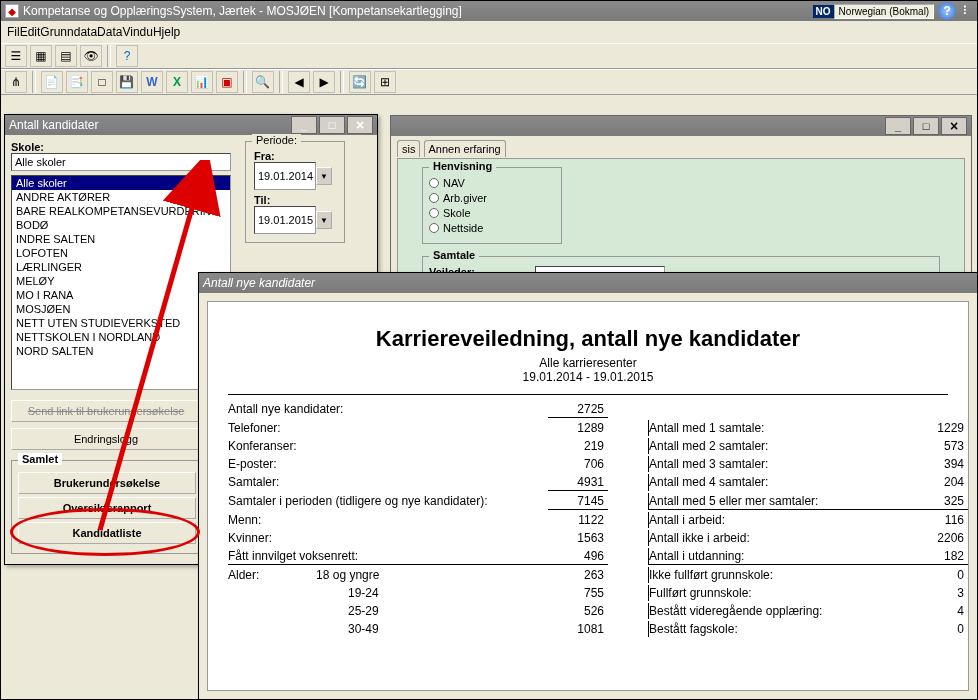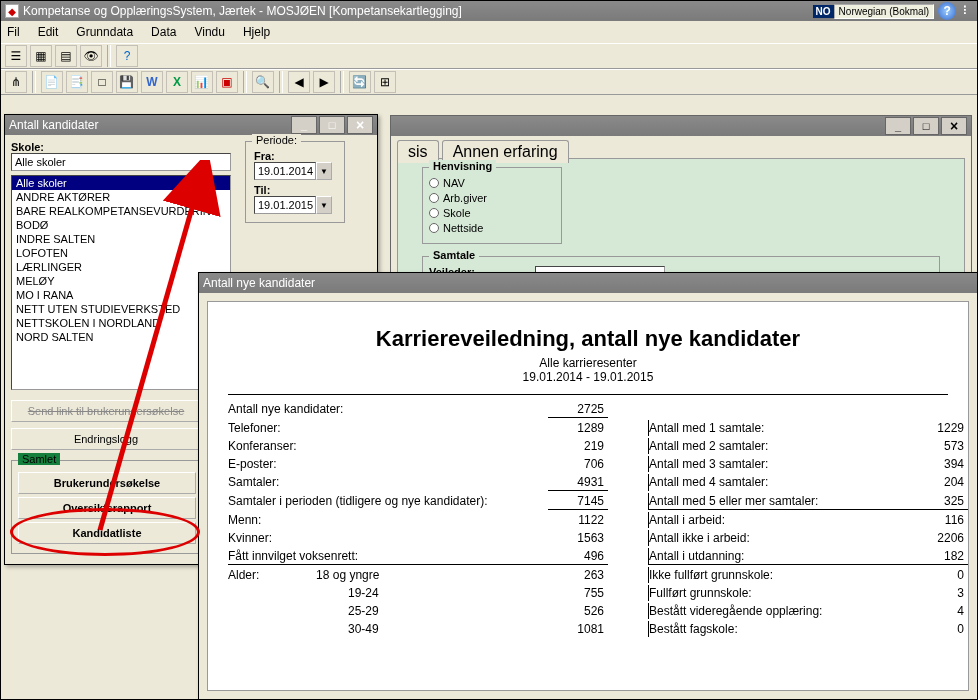--- a/index.html
+++ b/index.html
@@ -16,7 +16,7 @@
   .help-circle { width:18px; height:18px; border-radius:50%; background:radial-gradient(#9cf,#36c); color:#fff; display:flex; align-items:center; justify-content:center; margin:0 4px; font-weight:bold; }
   .pin { font-size:12px; padding:0 2px; }
   
-  .menubar { height: 22px; display:flex; align-items:center; padding: 2px 6px; gap: 18px; font-size:12px; }
+  .menubar { height: 22px; display:flex; align-items:center; padding: 2px 6px; font-size:12px; }
   .menu-item { cursor: default; }
   
   .toolbar { height: 26px; border-top:1px solid #fff; border-bottom:1px solid #999; display:flex; align-items:center; padding:0 4px; gap:3px; background:#ece9d8; }

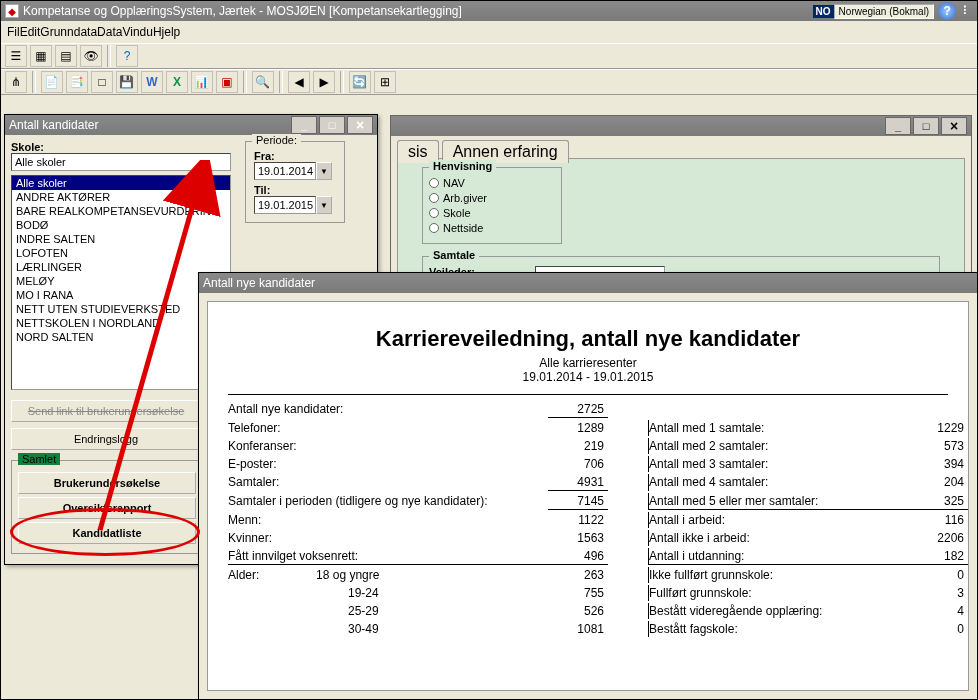--- a/index.html
+++ b/index.html
@@ -30,7 +30,7 @@
   .win-btn.x { font-size:14px; }
   
   .bg-tabs { height:22px; padding:4px 6px 0; }
-  .bg-tab { display:inline-block; padding:2px 10px; border:1px solid #999; border-bottom:none; background:#ece9d8; font-size:16px; border-radius:3px 3px 0 0; }
+  .bg-tab { display:inline-block; padding:2px 4px; border:1px solid #999; border-bottom:none; background:#ece9d8; font-size:11px; border-radius:3px 3px 0 0; }
   
   .bg-content { display:flex; gap:12px; padding:8px 24px; height:120px; background:#d6e8d6; border:1px solid #999; margin:0 6px;flex-direction:column; }
   .field-group { border:1px solid #999; padding:6px; position:relative; }

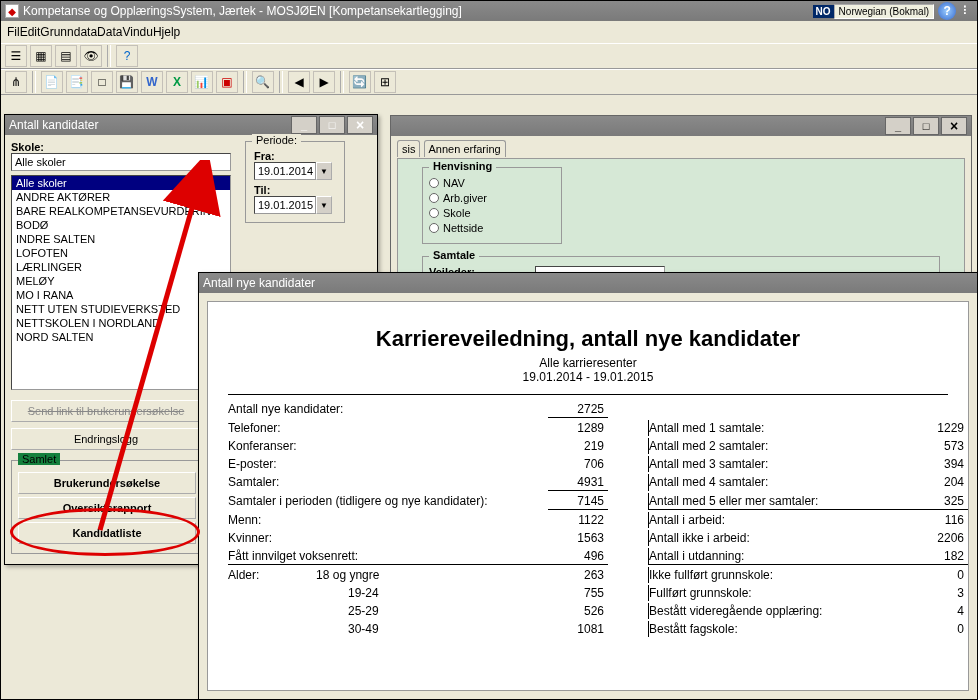--- a/index.html
+++ b/index.html
@@ -57,7 +57,7 @@
   .periode-box { border:1px solid #999; padding:8px; width:100px; position:absolute; top:6px; left:240px; }
   .periode-box .legend { position:absolute; top:-8px; left:6px; background:#ece9d8; padding:0 4px; font-size:11px; }
   .date-sel { display:flex; align-items:center; }
-  .date-field { width:62px; height:18px; background:#fff; border:1px inset #999; padding:8px 3px; font-size:11px; display:flex; align-items:center; }
+  .date-field { width:62px; height:28px; background:#fff; border:1px inset #999; padding:8px 3px; font-size:11px; display:flex; align-items:center; }
   .date-btn { width:16px; height:18px; background:#d4d0c8; border:1px outset #fff; display:flex; align-items:center; justify-content:center; font-size:8px; }
   
   .ak-bottom { padding:4px 6px 10px; }

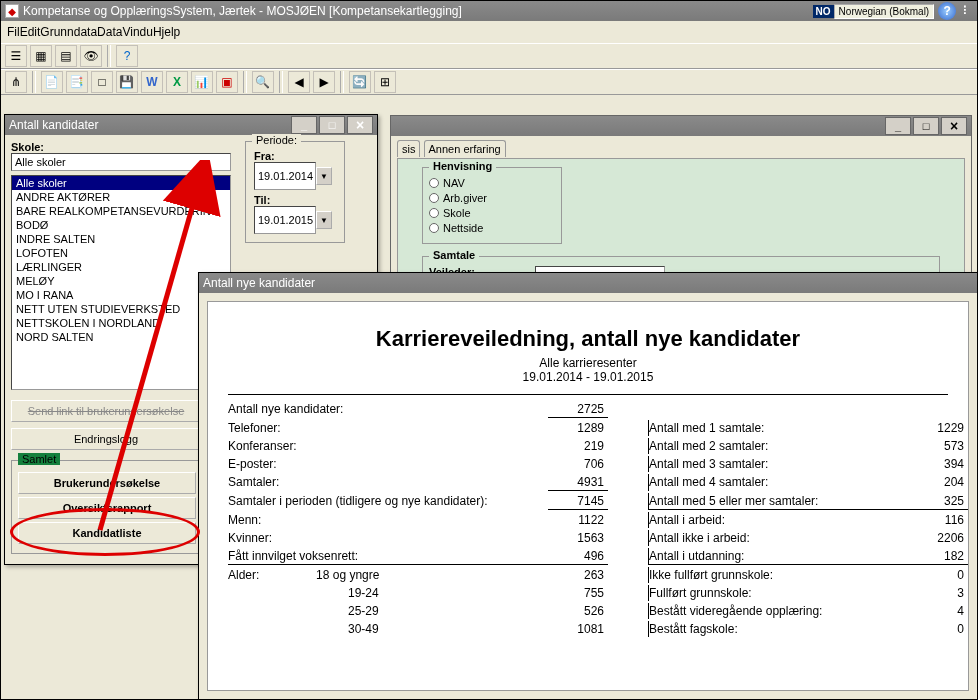--- a/index.html
+++ b/index.html
@@ -68,7 +68,7 @@
   
   
   .report-window { position:absolute; top:272px; left:198px; right:0; bottom:0; background:#ece9d8; border:1px solid #000; box-shadow:2px 2px 4px rgba(0,0,0,0.3); }
-  .report-window .win-title { height:20px; background:linear-gradient(#8a8a8a,#7a7a7a); color:#fff; display:flex; align-items:center; padding:0 4px; font-size:12px; }
+  .report-window .win-title { height:20px; background:linear-gradient(#8a8a8a,#7a7a7a); color:#fff; display:flex; align-items:center; padding:0 4px; font-size:12px;font-style:italic; }
   
   .report-body { margin:8px; border:1px solid #999; background:#fff; height:calc(100% - 36px); padding:16px 20px; overflow:hidden; }
   .report-title { text-align:center; font-size:22px; font-weight:bold; margin:8px 0 4px; }

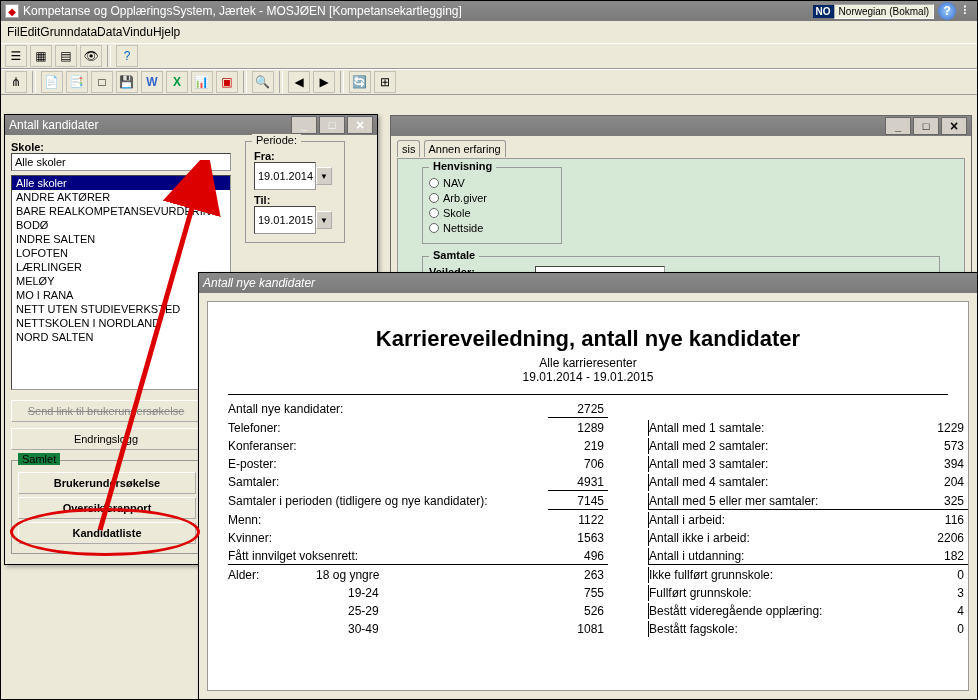--- a/index.html
+++ b/index.html
@@ -216,6 +216,7 @@
       <div class="ak-list-item">LÆRLINGER</div>
       <div class="ak-list-item">MELØY</div>
       <div class="ak-list-item">MO I RANA</div>
+      <div class="ak-list-item">MOSJØEN</div>
       <div class="ak-list-item">NETT UTEN STUDIEVERKSTED</div>
       <div class="ak-list-item">NETTSKOLEN I NORDLAND</div>
       <div class="ak-list-item">NORD SALTEN</div>

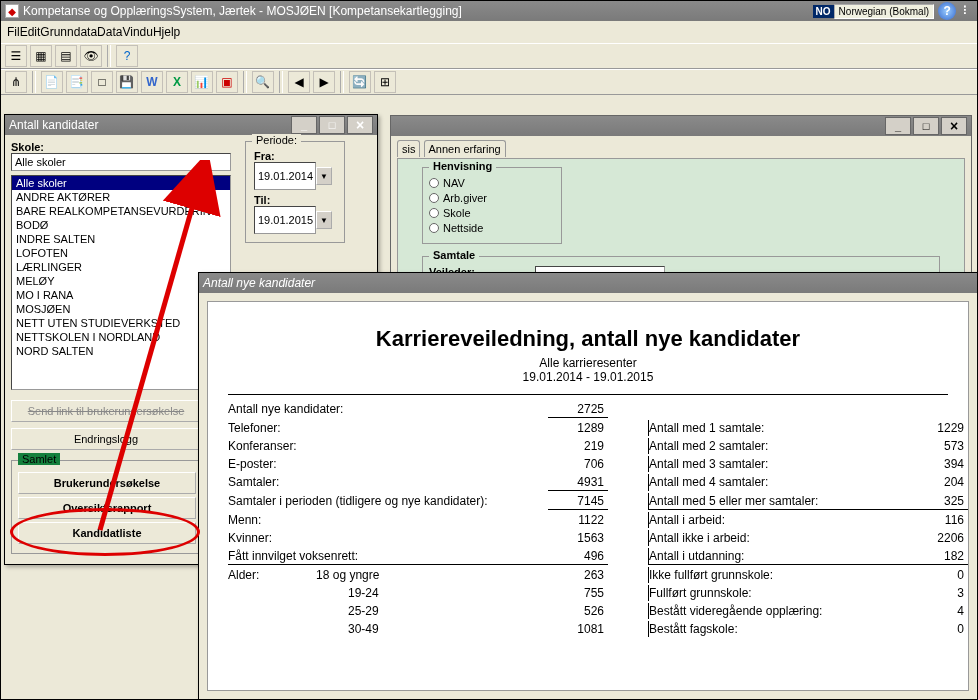--- a/index.html
+++ b/index.html
@@ -63,7 +63,7 @@
   .ak-bottom { padding:4px 6px 10px; }
   .ak-btn-row button { width:190px; height:22px; font-size:11px; margin-bottom:6px; background:#ece9d8; border:1px outset #fff; }
   .samlet-box { border:1px solid #999; padding:8px 6px 6px; margin-top:4px; position:relative; }
-  .samlet-box .legend { position:absolute; top:-8px; left:6px; background:#15803d; padding:0 4px; font-weight:normal; font-size:11px; }
+  .samlet-box .legend { position:absolute; top:-8px; left:6px; background:#ffffff; padding:0 4px; font-weight:bold; font-size:11px; }
   .samlet-box button { width:178px; height:22px; margin:3px 0; font-size:11px; background:#ece9d8; border:1px outset #fff; font-weight:bold; display:block; }
   
   

